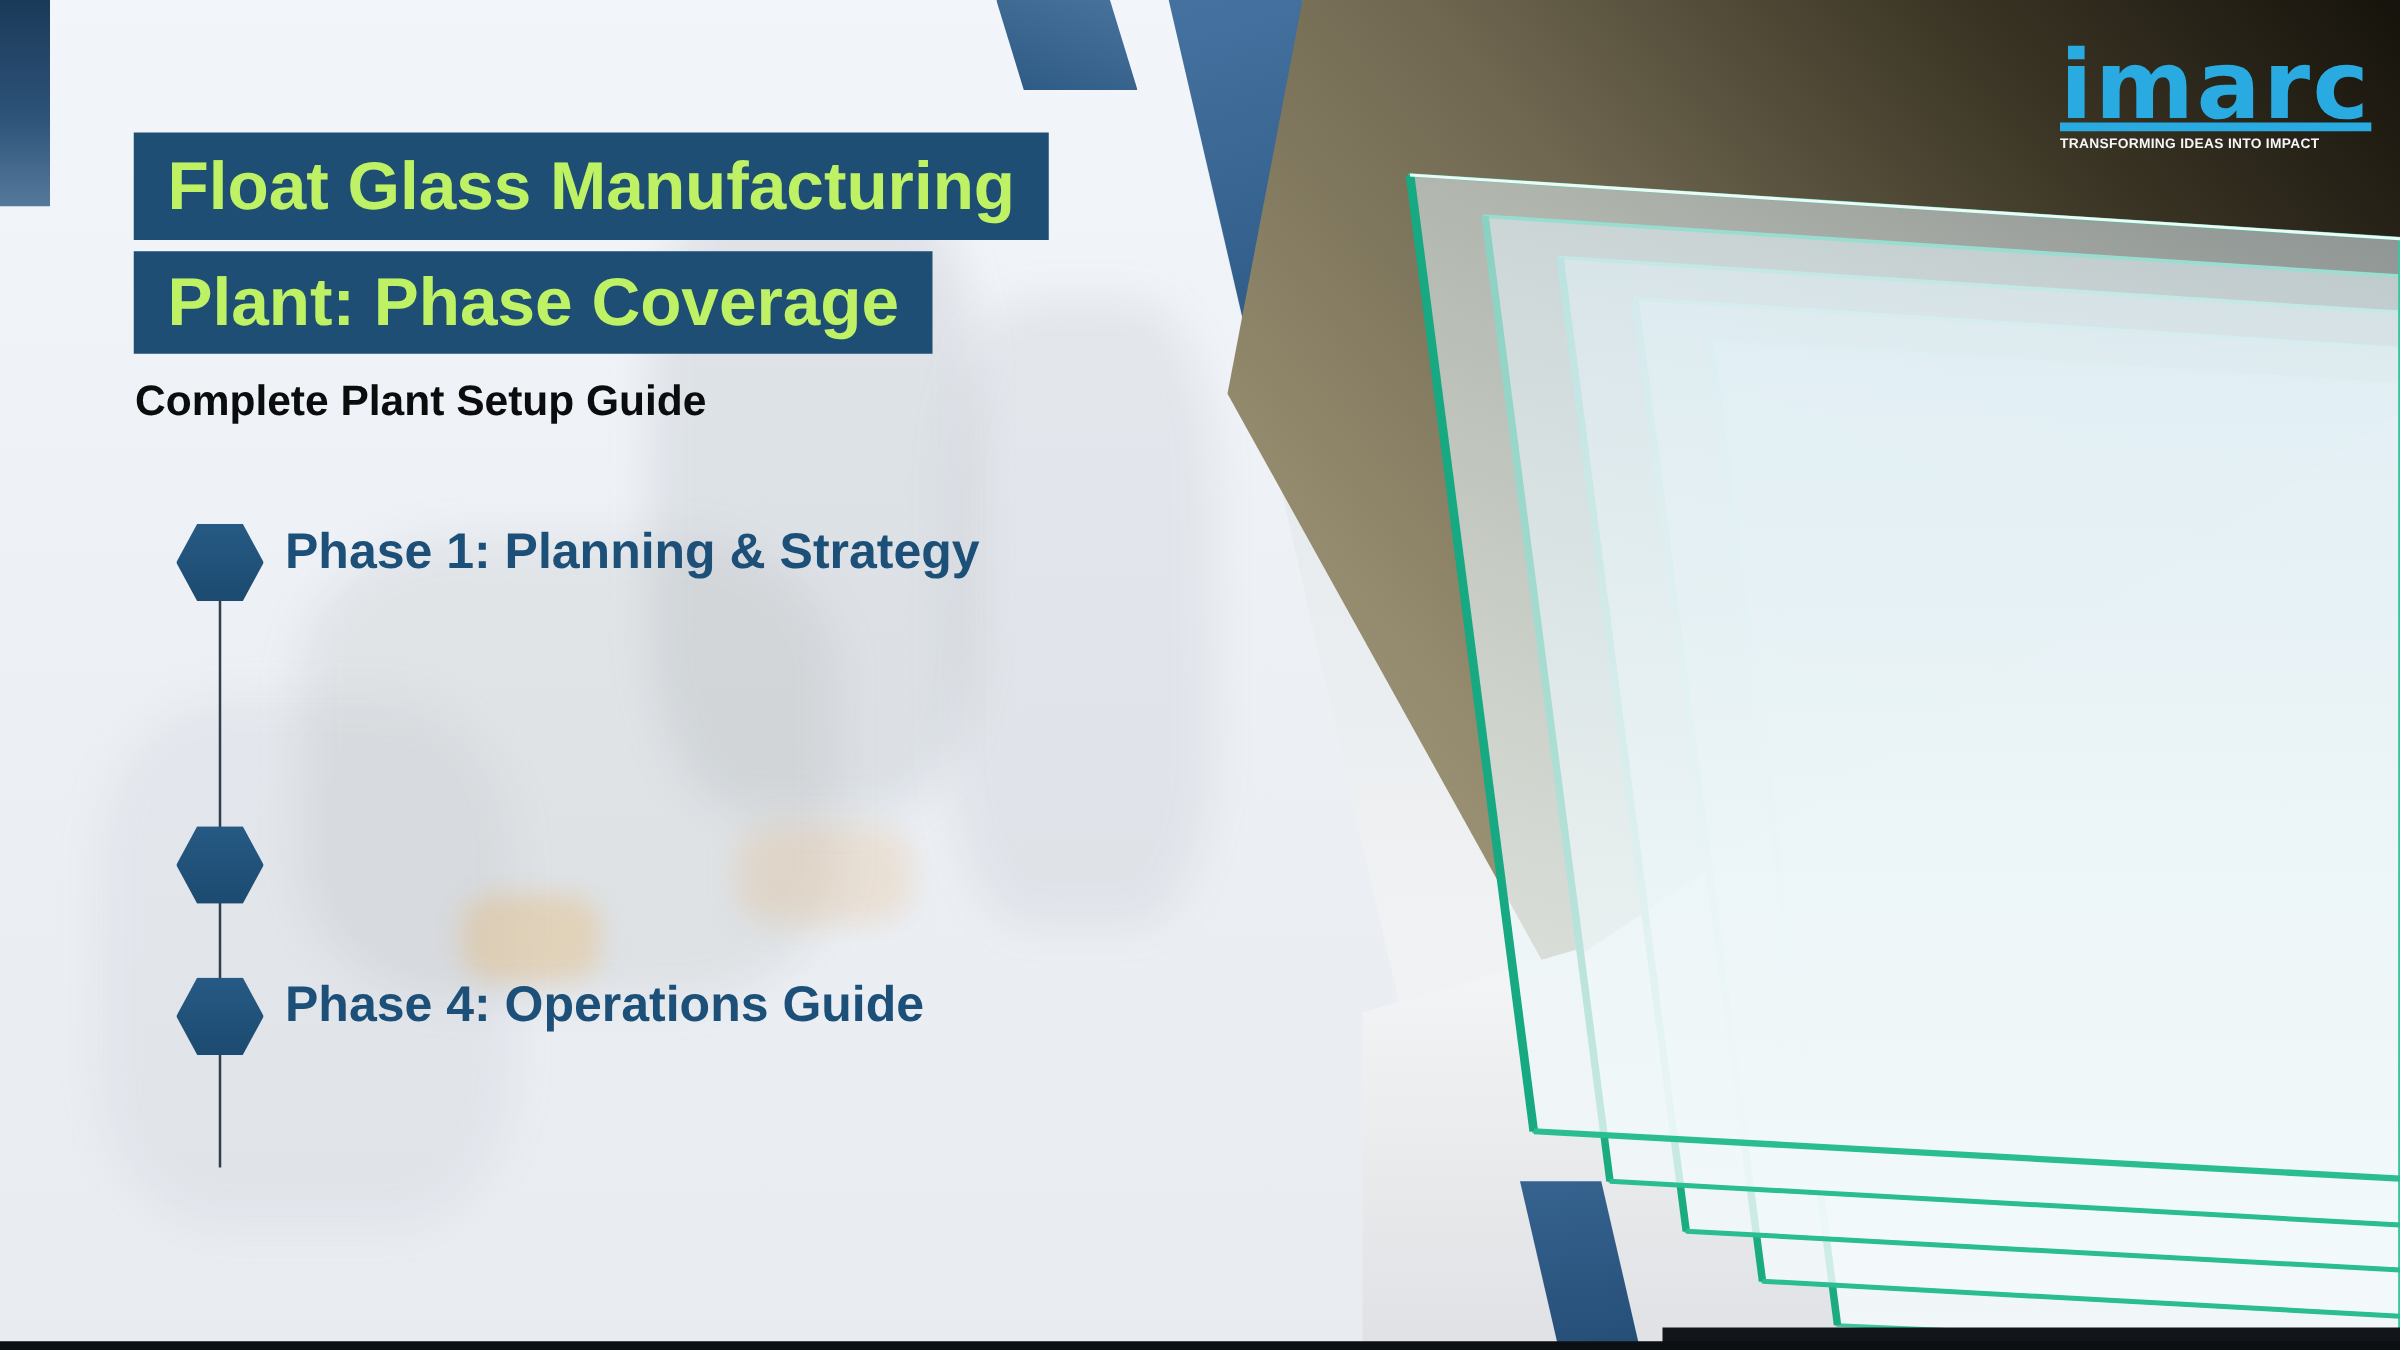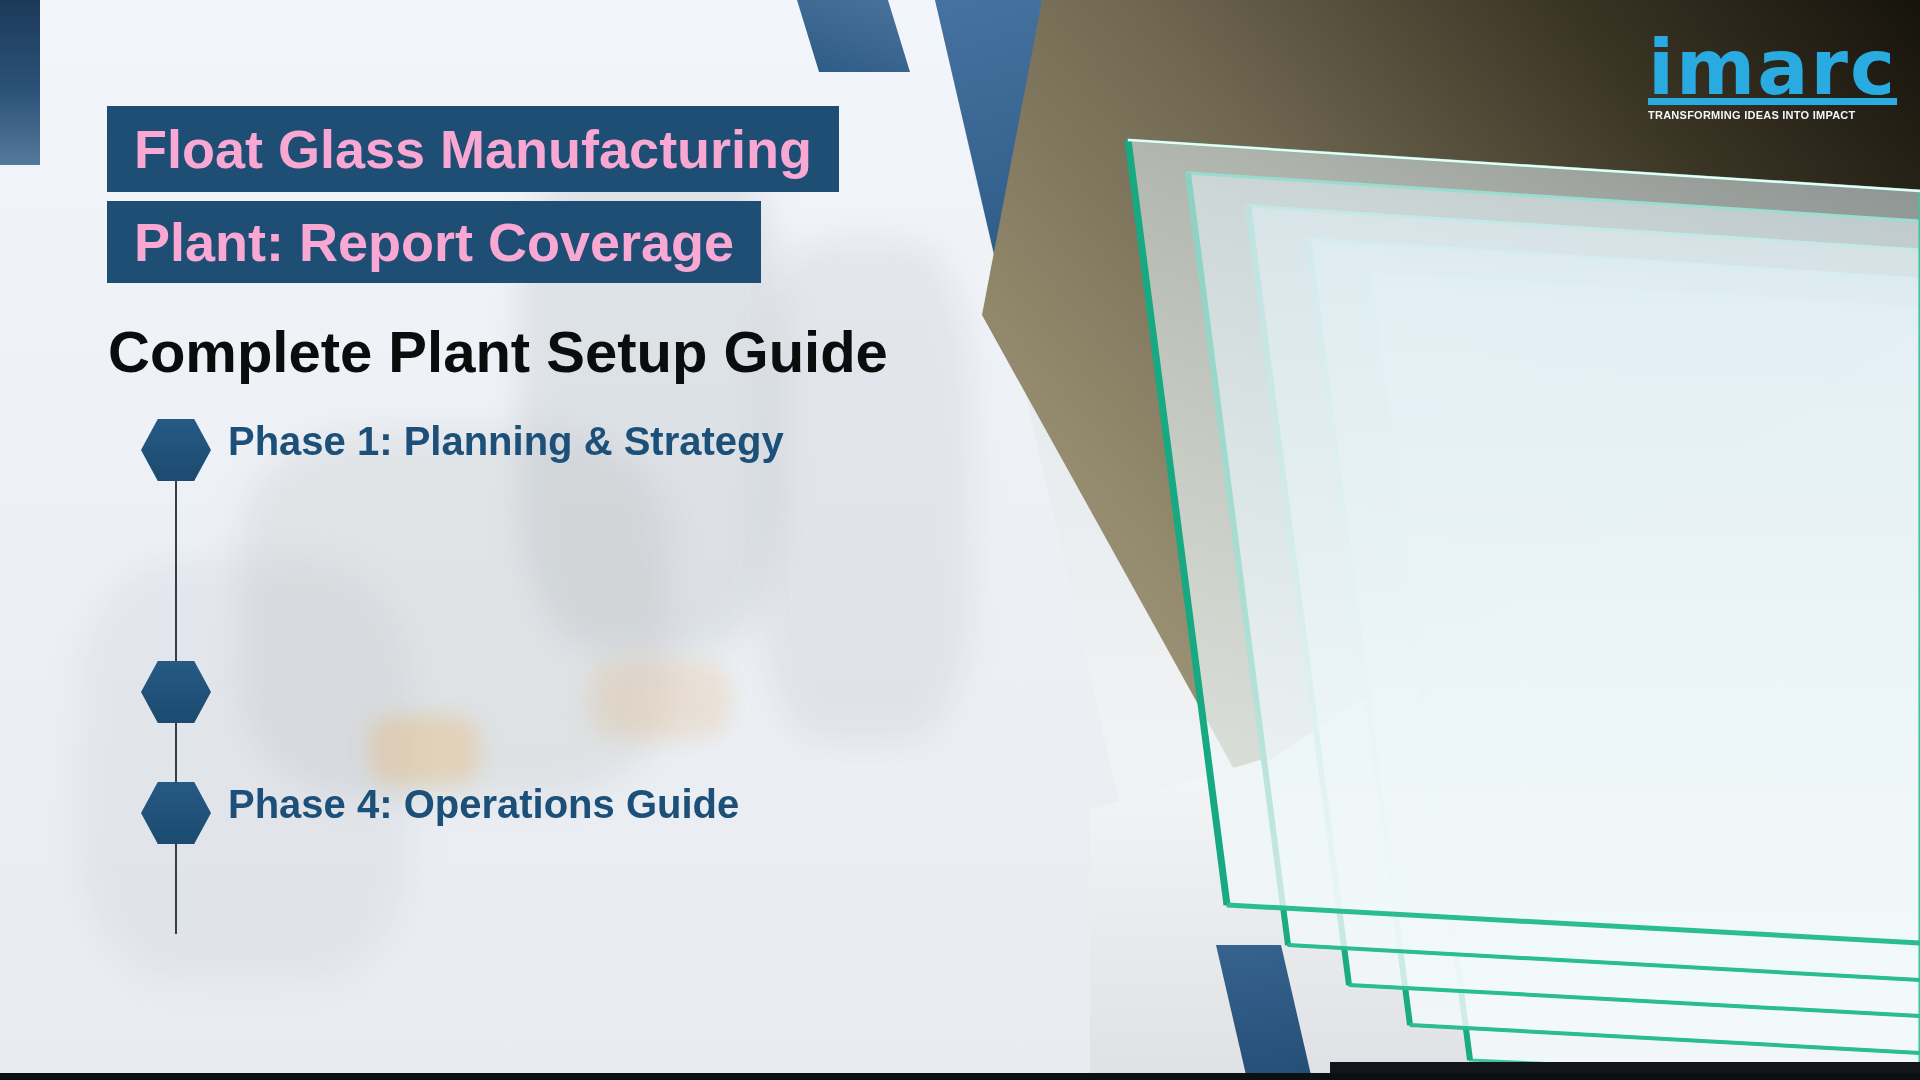--- a/index.html
+++ b/index.html
@@ -29,7 +29,7 @@
   
   .title-line{
     position:absolute;left:107px;z-index:4;display:inline-block;
-    background:#1e4e74;color:#f9a8d4;font-weight:700;font-size:54px;
+    background:#1e4e74;color:#bef264;font-weight:700;font-size:54px;
     padding:0 27px;white-space:nowrap;
   }
   .title-line.l1{top:106px;height:86px;line-height:86px;}

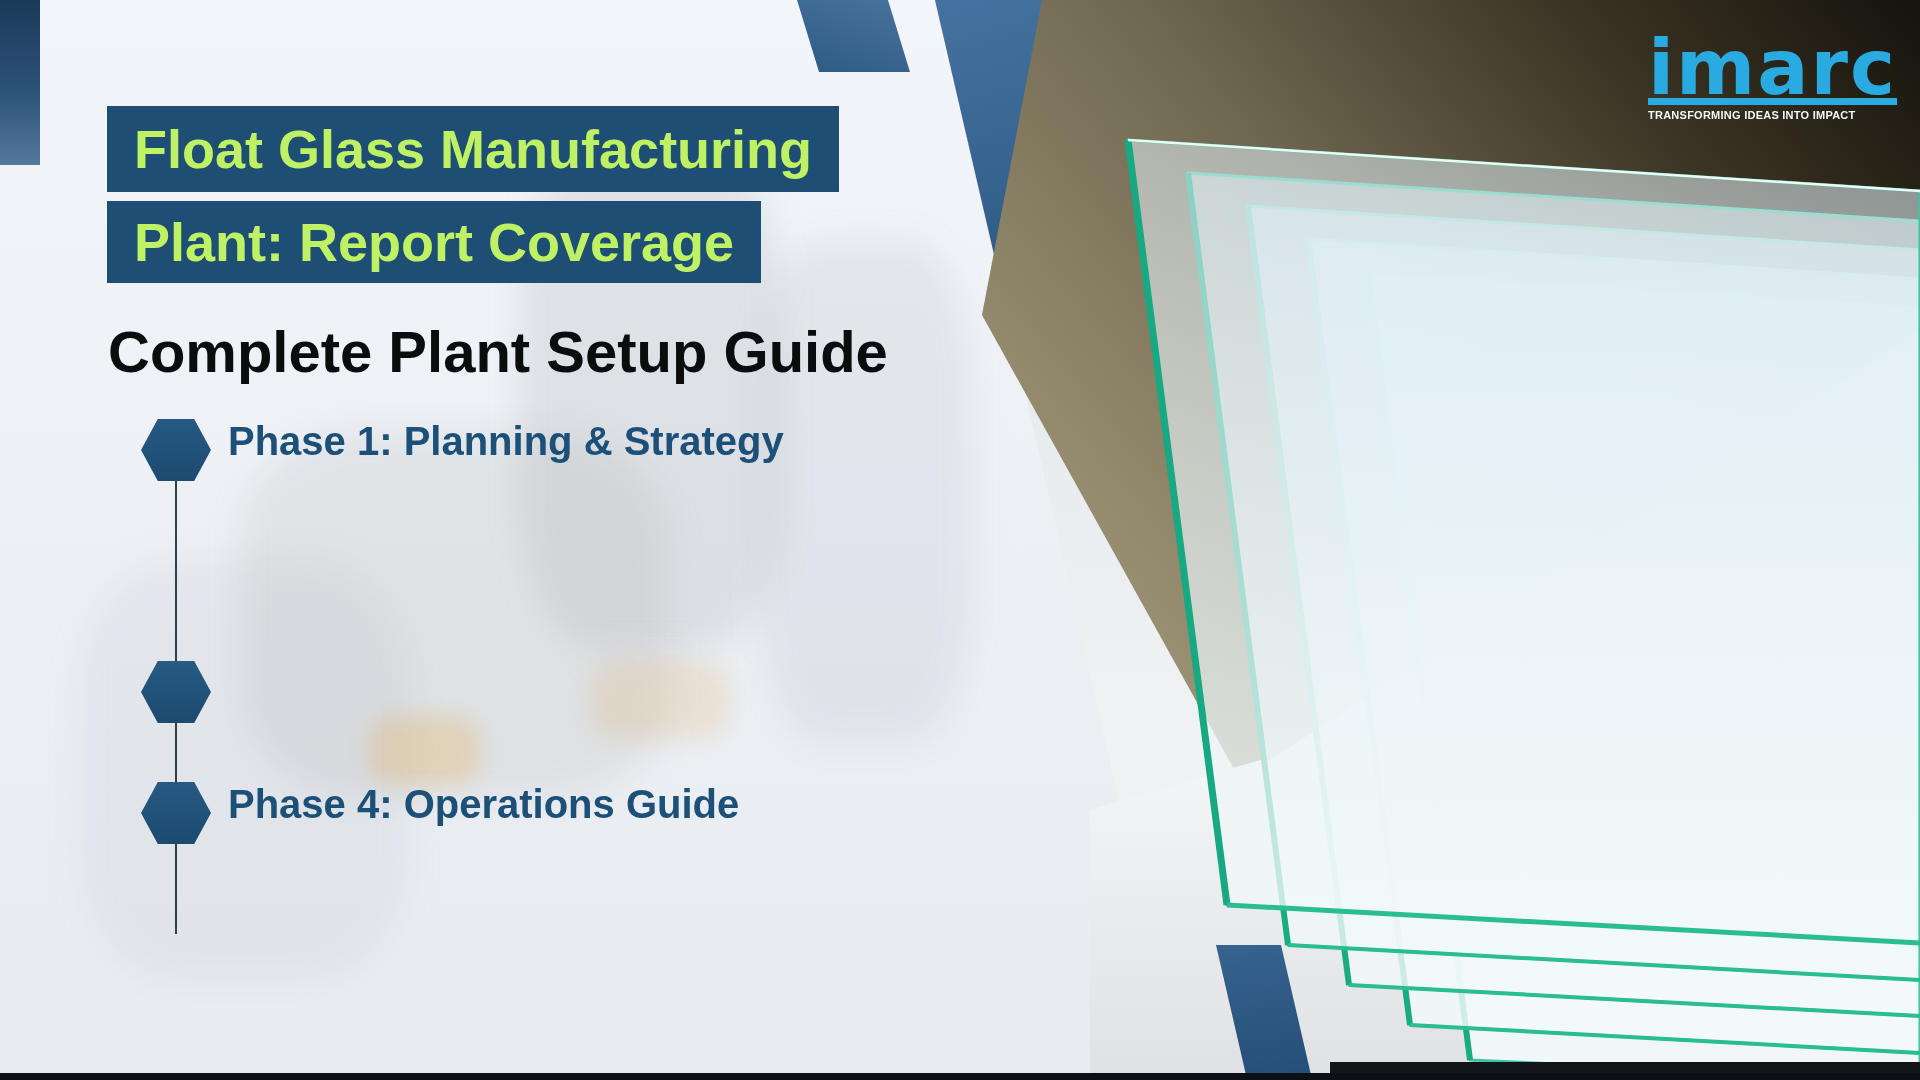--- a/index.html
+++ b/index.html
@@ -154,7 +154,7 @@
   <div class="top-par"></div>
 
   <div class="title-line l1">Float Glass Manufacturing</div>
-  <div class="title-line l2">Plant: Report Coverage</div>
+  <div class="title-line l2">Plant: Phase Coverage</div>
   <div class="subtitle">Complete Plant Setup Guide</div>
 
   <div class="connector"></div>

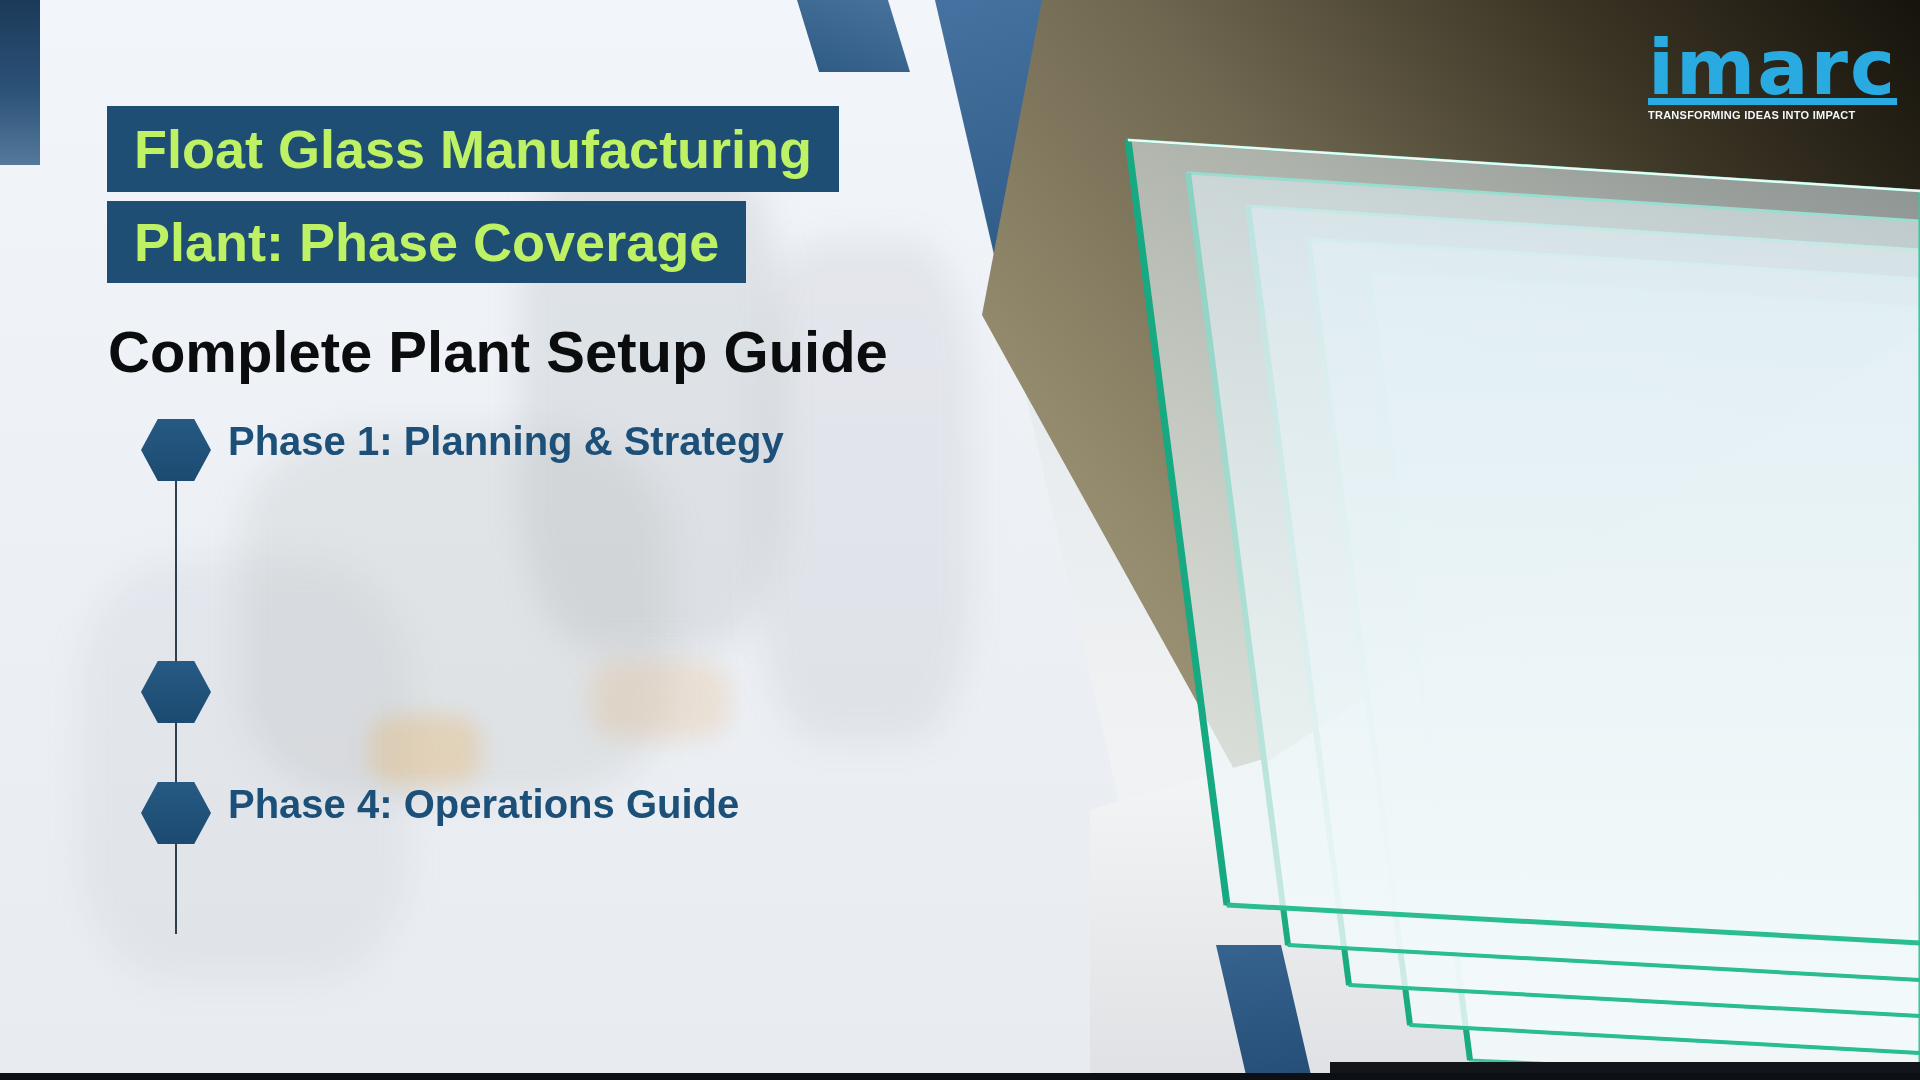--- a/index.html
+++ b/index.html
@@ -35,8 +35,8 @@
   .title-line.l1{top:106px;height:86px;line-height:86px;}
   .title-line.l2{top:201px;height:82px;line-height:82px;}
   .subtitle{
-    position:absolute;left:108px;top:318px;z-index:4;color:#0b0c0e;
-    font-weight:700;font-size:58px;white-space:nowrap;
+    position:absolute;left:108px;top:302px;z-index:4;color:#0b0c0e;
+    font-weight:700;font-size:34px;white-space:nowrap;
   }
   
   .connector{position:absolute;left:175px;top:450px;width:2px;height:484px;background:#2f3f4d;z-index:3;}

